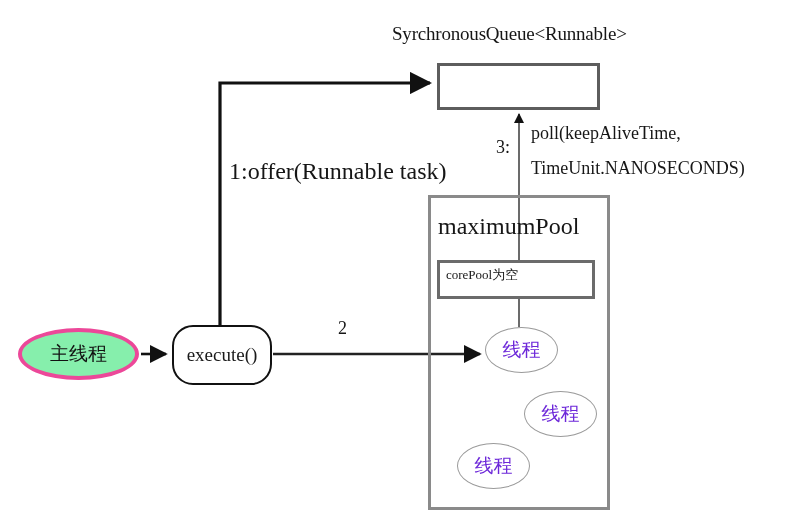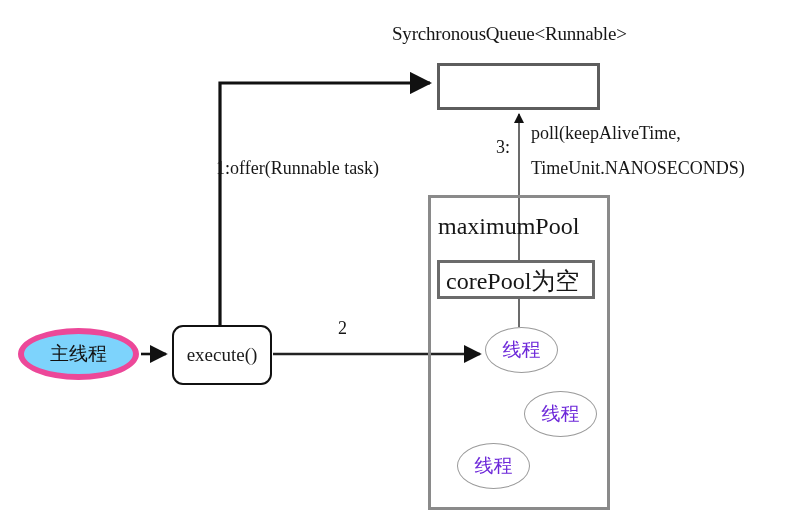--- a/index.html
+++ b/index.html
@@ -147,9 +147,9 @@
 
   
   #label-offer {
-    left: 216px;
+    left: 229px;
     top: 143px;
-    font-size: 18px;
+    font-size: 24px;
   }
   #label-two {
     left: 338px;

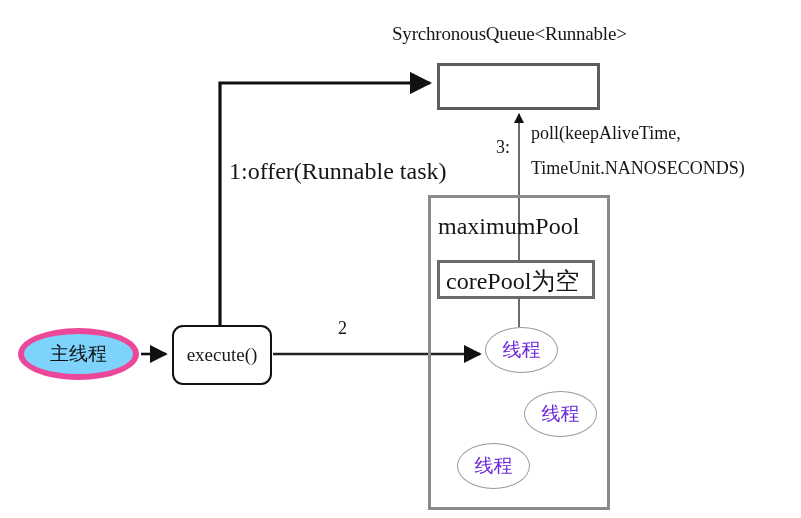--- a/index.html
+++ b/index.html
@@ -76,7 +76,7 @@
   #corepool-label {
     left: 446px;
     top: 253px;
-    font-size: 24px;
+    font-size: 13px;
   }
 
   

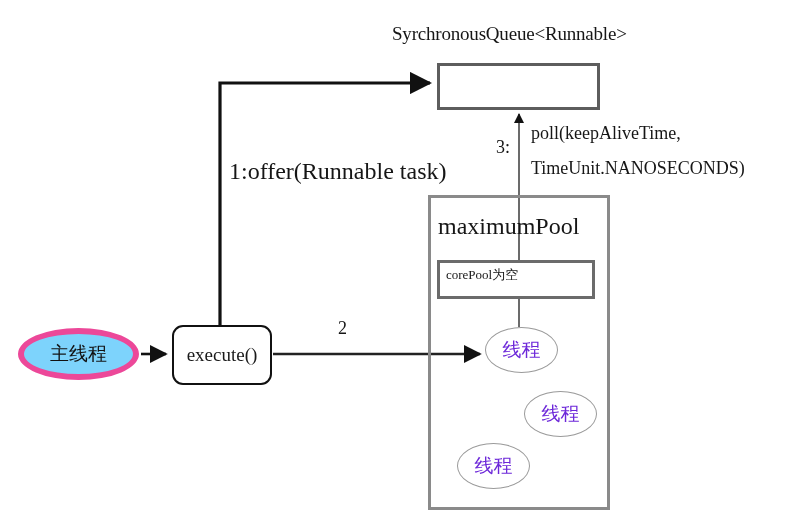--- a/index.html
+++ b/index.html
@@ -86,9 +86,9 @@
     top: 313px;
     width: 121px;
     height: 52px;
-    border: 6px solid #ec4899;
+    border: 4px solid #ec4899;
     border-radius: 50%;
-    background: #7dd3fc;
+    background: #86efac;
     box-sizing: border-box;
   }
   #main-thread-label {

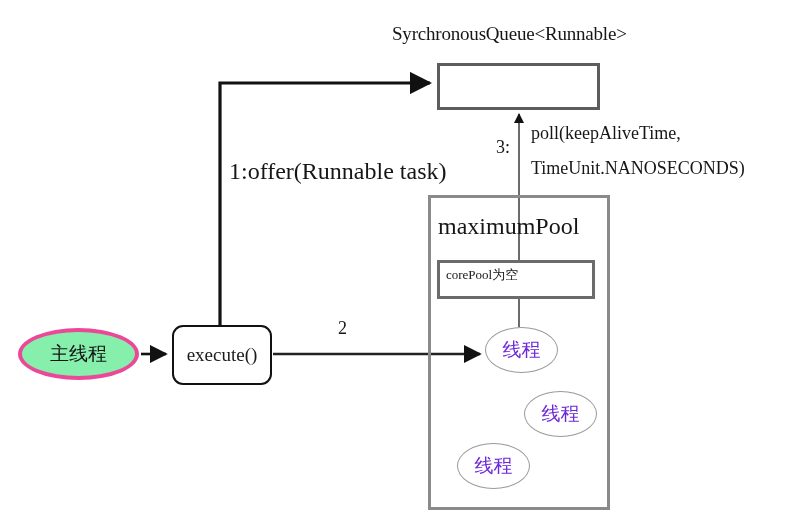--- a/index.html
+++ b/index.html
@@ -110,7 +110,7 @@
     width: 100px;
     height: 60px;
     border: 2px solid #111111;
-    border-radius: 11px;
+    border-radius: 21px;
     background: #ffffff;
     box-sizing: border-box;
   }

